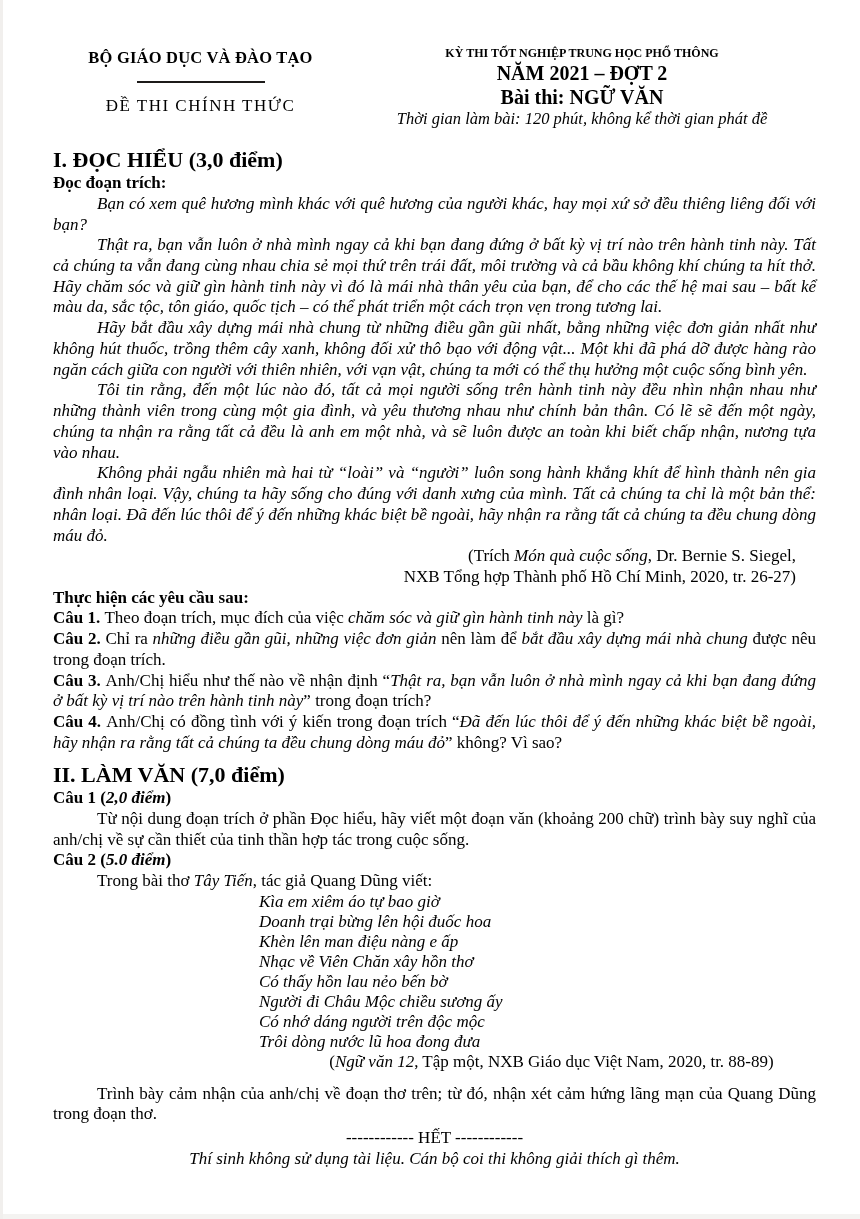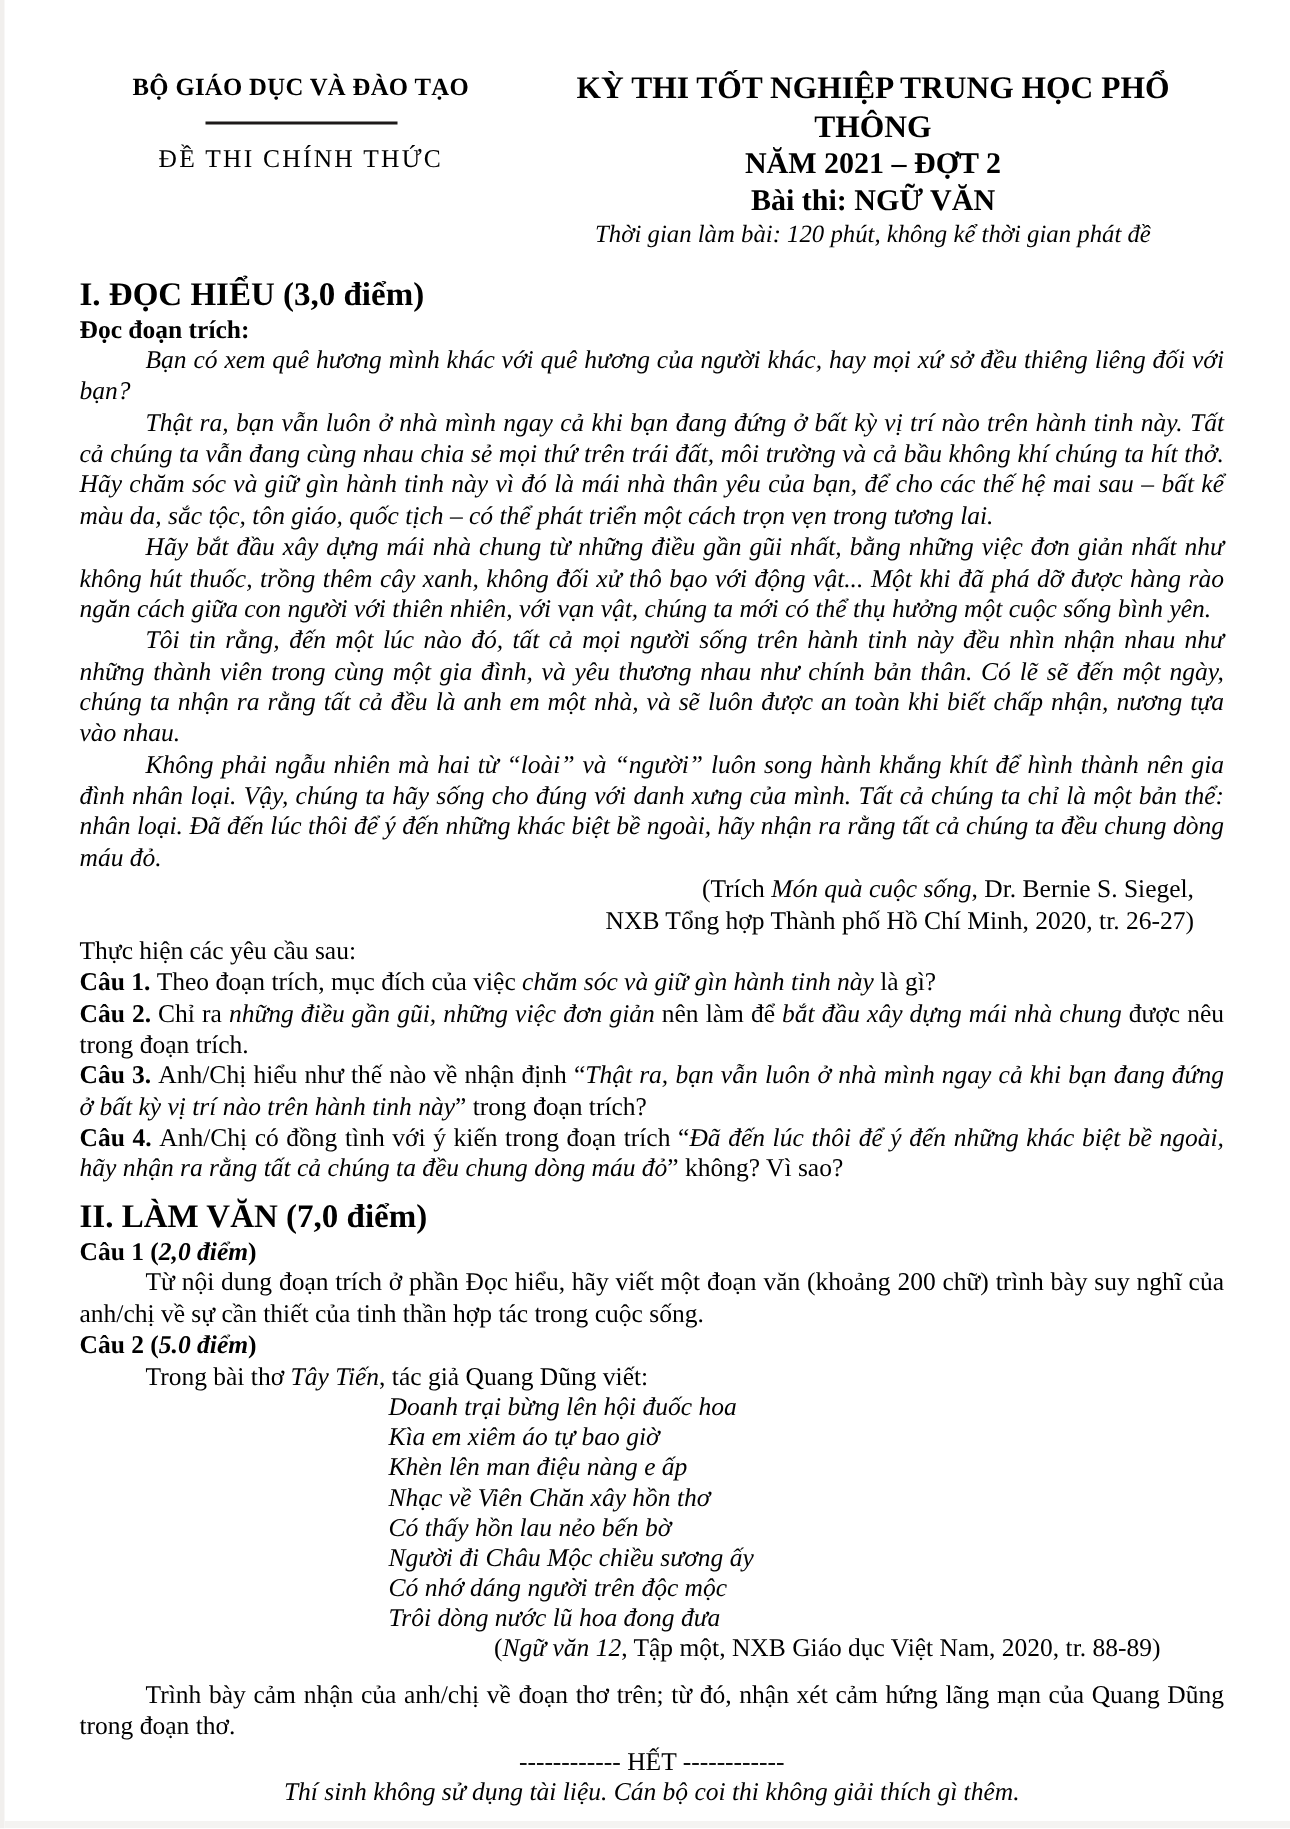--- a/index.html
+++ b/index.html
@@ -33,7 +33,7 @@
   .org{font-weight:700;font-size:16.5px;letter-spacing:.2px;}
   .rule{width:128px;border-top:2.5px solid #1c1a19;margin:13px auto 13px;}
   .doctype{font-size:17px;letter-spacing:1.5px;}
-  .hdr-right .t1{font-weight:700;font-size:21px;}
+  .hdr-right .t1{font-weight:700;font-size:12px;}
   .hdr-right .t2,.hdr-right .t3{font-weight:700;font-size:20px;}
   .hdr-right .t4{font-style:italic;font-size:16.5px;}
 

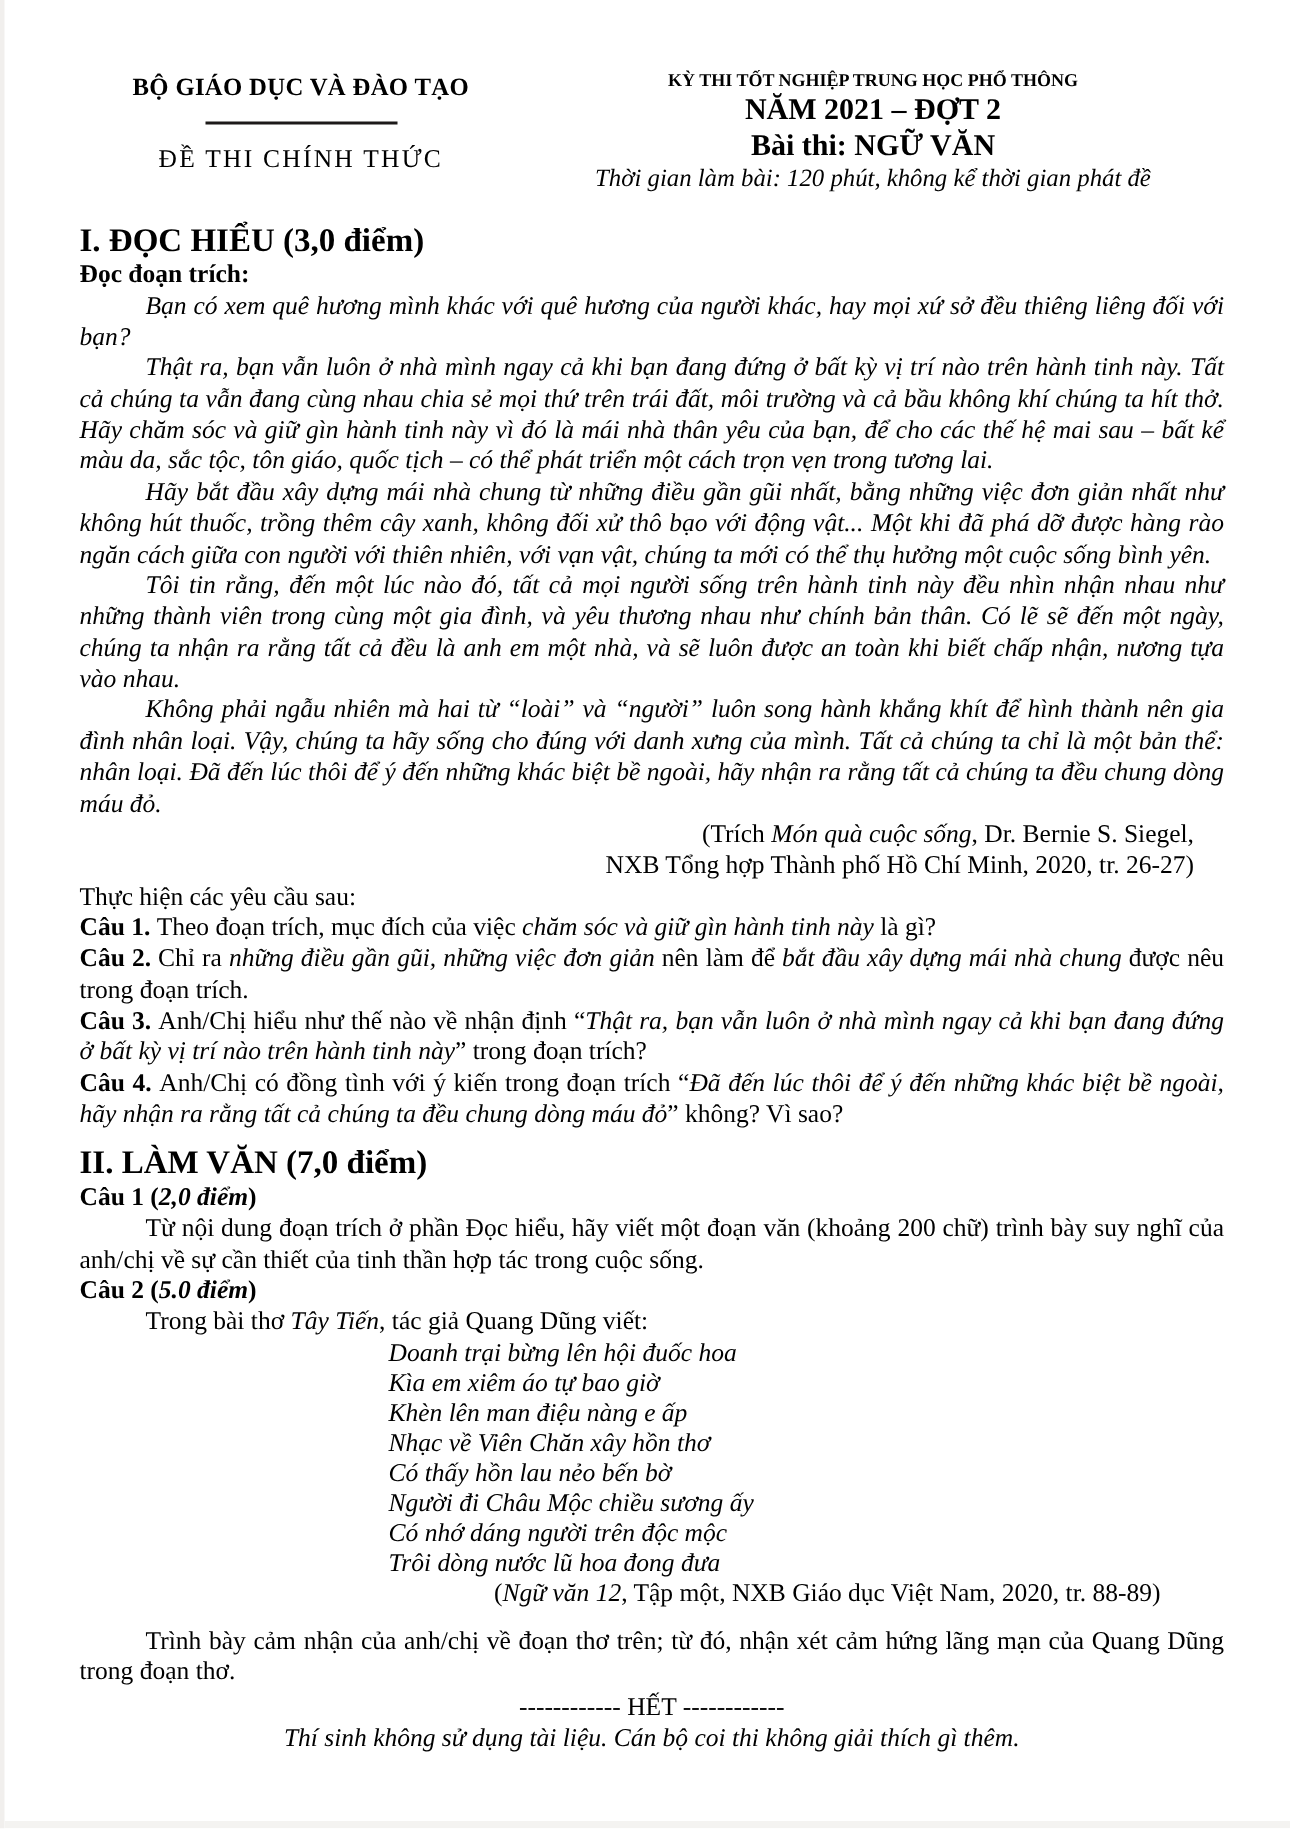--- a/index.html
+++ b/index.html
@@ -43,7 +43,7 @@
   .lead{font-weight:700;}
   .excerpt{font-style:italic;text-indent:44px;text-align:justify;}
   .cite{text-align:right;padding-right:20px;}
-  .tasks{font-weight:400;}
+  .tasks{font-weight:700;}
   .q{text-align:justify;}
   .sec-writing h2{margin-top:7px;}
   .qtitle{font-weight:700;}

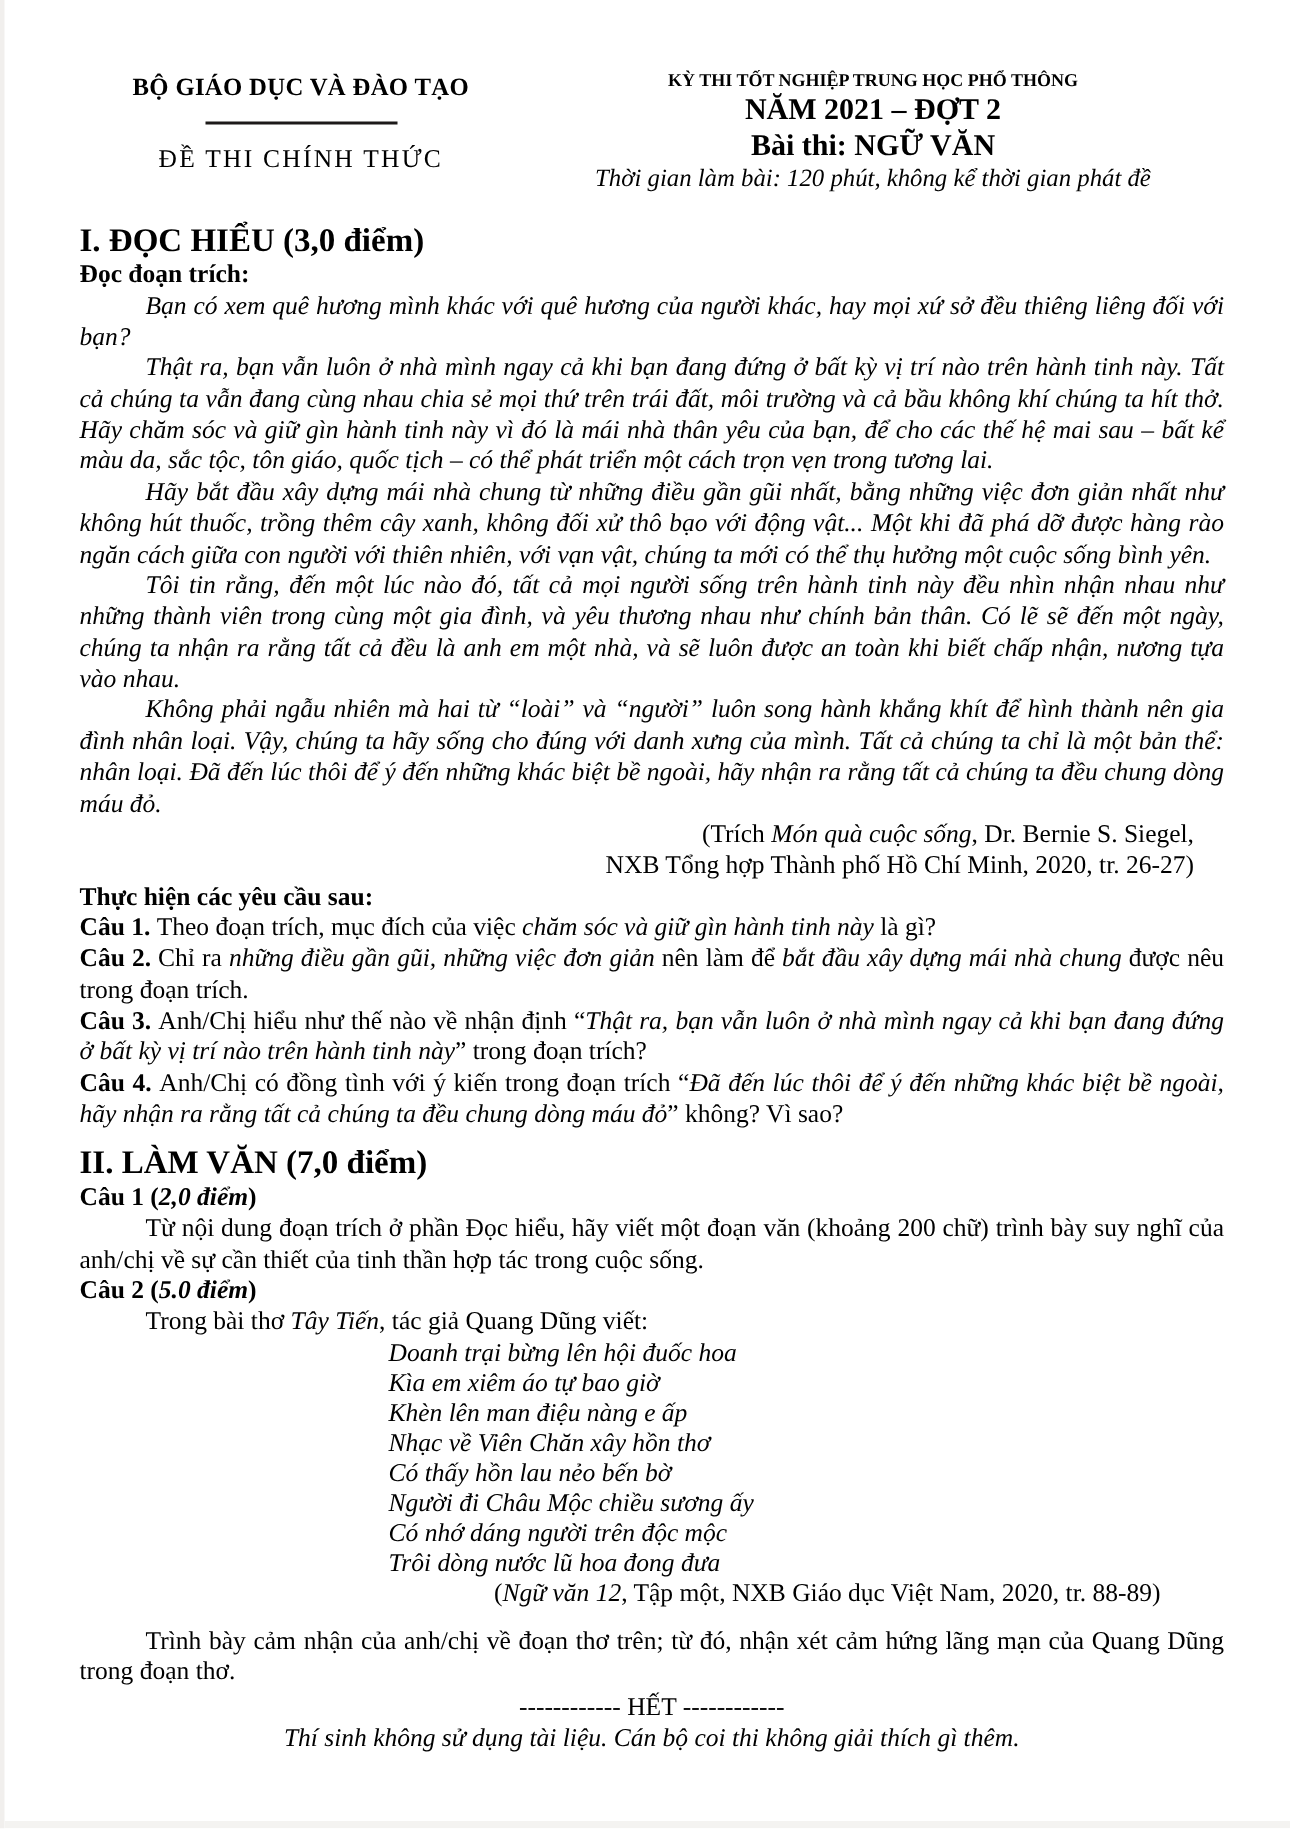--- a/index.html
+++ b/index.html
@@ -104,8 +104,8 @@
     <p class="indent"><span class="run-r">Trong bài thơ </span><span class="run-i">Tây Tiến</span><span class="run-r">, tác giả Quang Dũng viết:</span></p>
 
     <div class="poem">
+      <div class="poem-line">Kìa em xiêm áo tự bao giờ</div>
       <div class="poem-line">Doanh trại bừng lên hội đuốc hoa</div>
-      <div class="poem-line">Kìa em xiêm áo tự bao giờ</div>
       <div class="poem-line">Khèn lên man điệu nàng e ấp</div>
       <div class="poem-line">Nhạc về Viên Chăn xây hồn thơ</div>
       <div class="poem-line">Có thấy hồn lau nẻo bến bờ</div>

